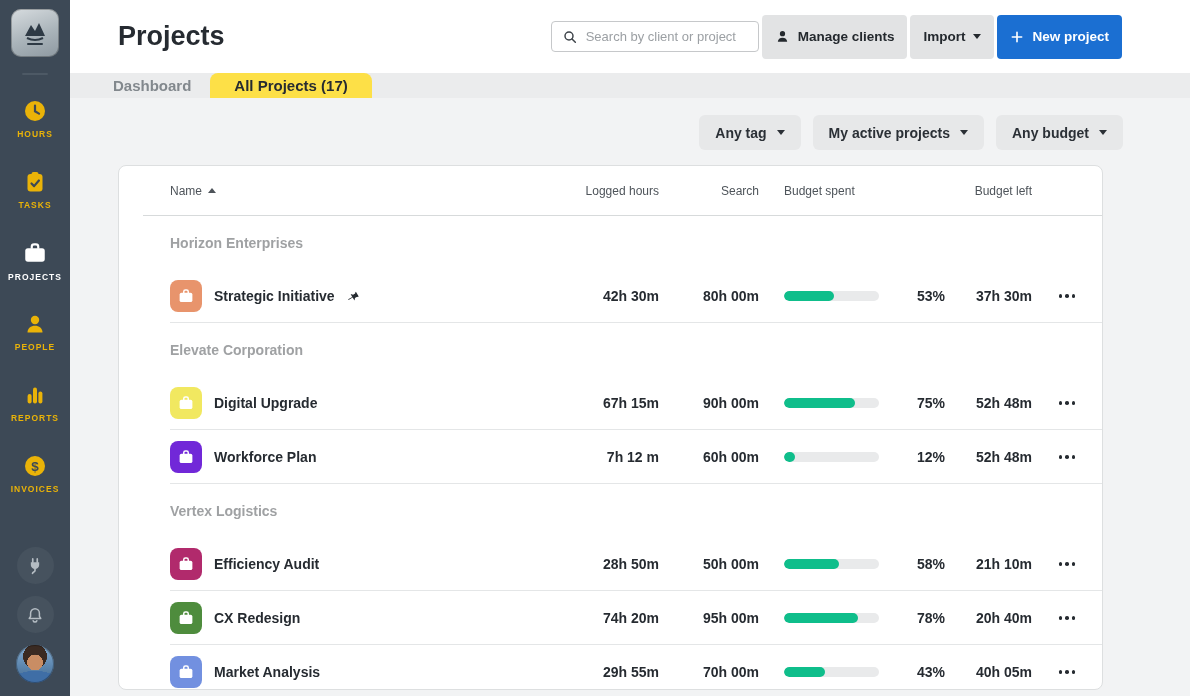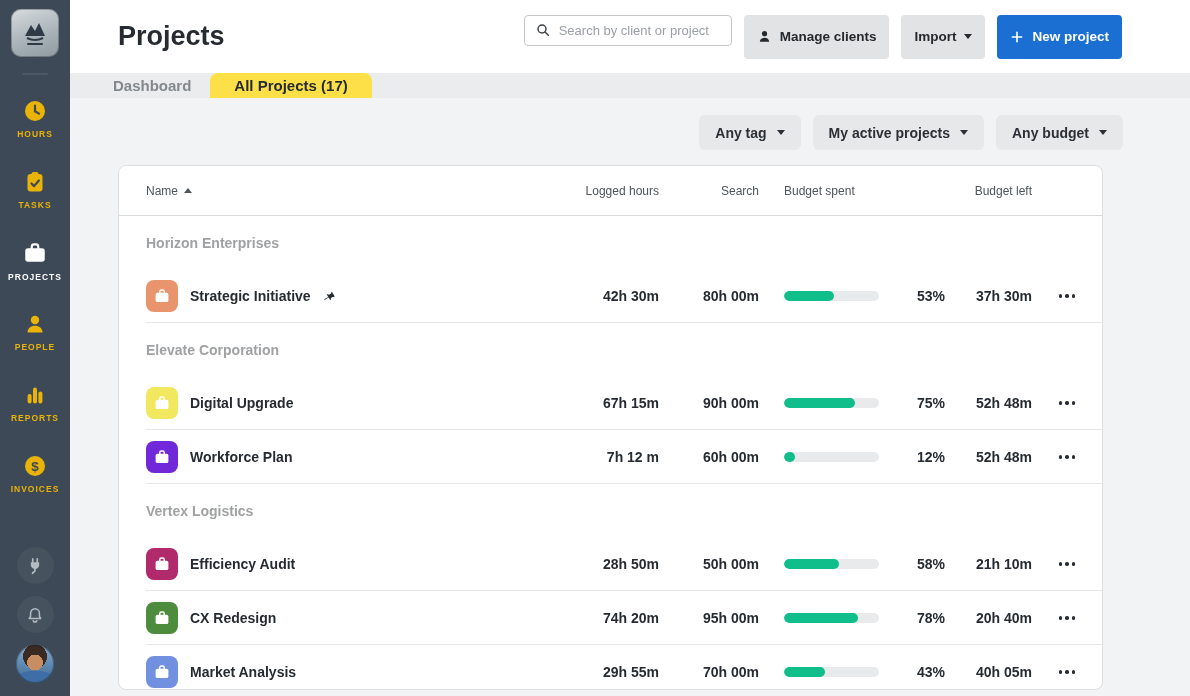--- a/index.html
+++ b/index.html
@@ -31,7 +31,7 @@
   .main { flex:1; display:flex; flex-direction:column; }
   .topbar { height:73px; background:#ffffff; display:flex; align-items:center; padding:0 68px 0 48px; }
   .page-title { font-size:27px; font-weight:bold; color:#262b31; margin-right:auto; }
-  .actions { display:flex; gap:12px; }
+  .actions { display:flex; align-items:center; gap:3px; }
   .search-box { width:208px; height:31px; border:1px solid #c6c8ca; border-radius:4px; background:#fff; display:flex; align-items:center; padding:0 10px; gap:8px; }
   .search-box input { border:none; outline:none; flex:1; font-size:13px; font-family:inherit; color:#262b31; min-width:0; background:transparent; }
   .search-box input::placeholder { color:#9ca0a4; }

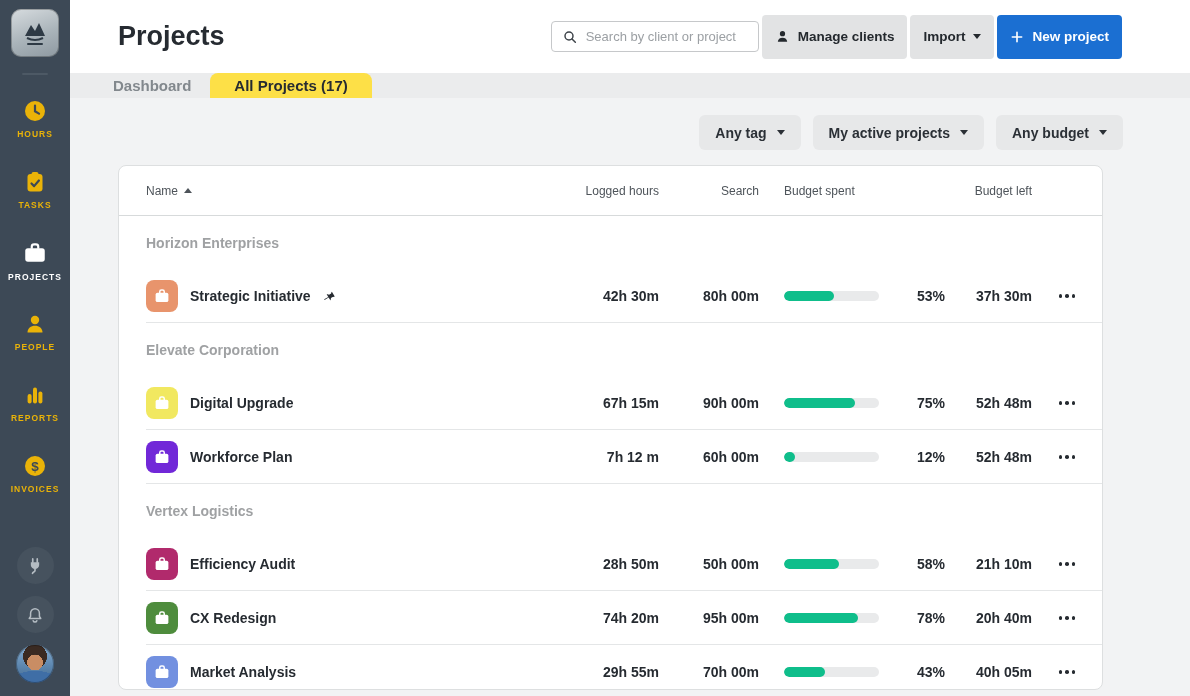--- a/index.html
+++ b/index.html
@@ -49,7 +49,7 @@
   .filter-btn { height:35px; background:#e7e8e9; border:none; border-radius:6px; padding:0 16px; display:flex; align-items:center; gap:10px; font-size:14px; font-weight:bold; font-family:inherit; color:#2b3036; cursor:pointer; }
 
   
-  .card { margin:15px 20px 0 0; background:#ffffff; border:1px solid #dddfe0; border-radius:8px; height:525px; overflow:hidden; }
+  .card { margin:15px 20px 0 0; background:#ffffff; border:1px solid #dddfe0; border-radius:8px; height:525px; overflow:hidden;padding-left:24px; }
   .grid-cols { display:grid; grid-template-columns:38px 1fr 120px 100px 120px 66px 87px 70px; align-items:center; }
   .thead { height:50px; padding-left:27px; border-bottom:1px solid #d7dadb; font-size:12px; color:#4e545a; }
   .th-name { grid-column:1 / 3; display:flex; align-items:center; gap:6px; }

